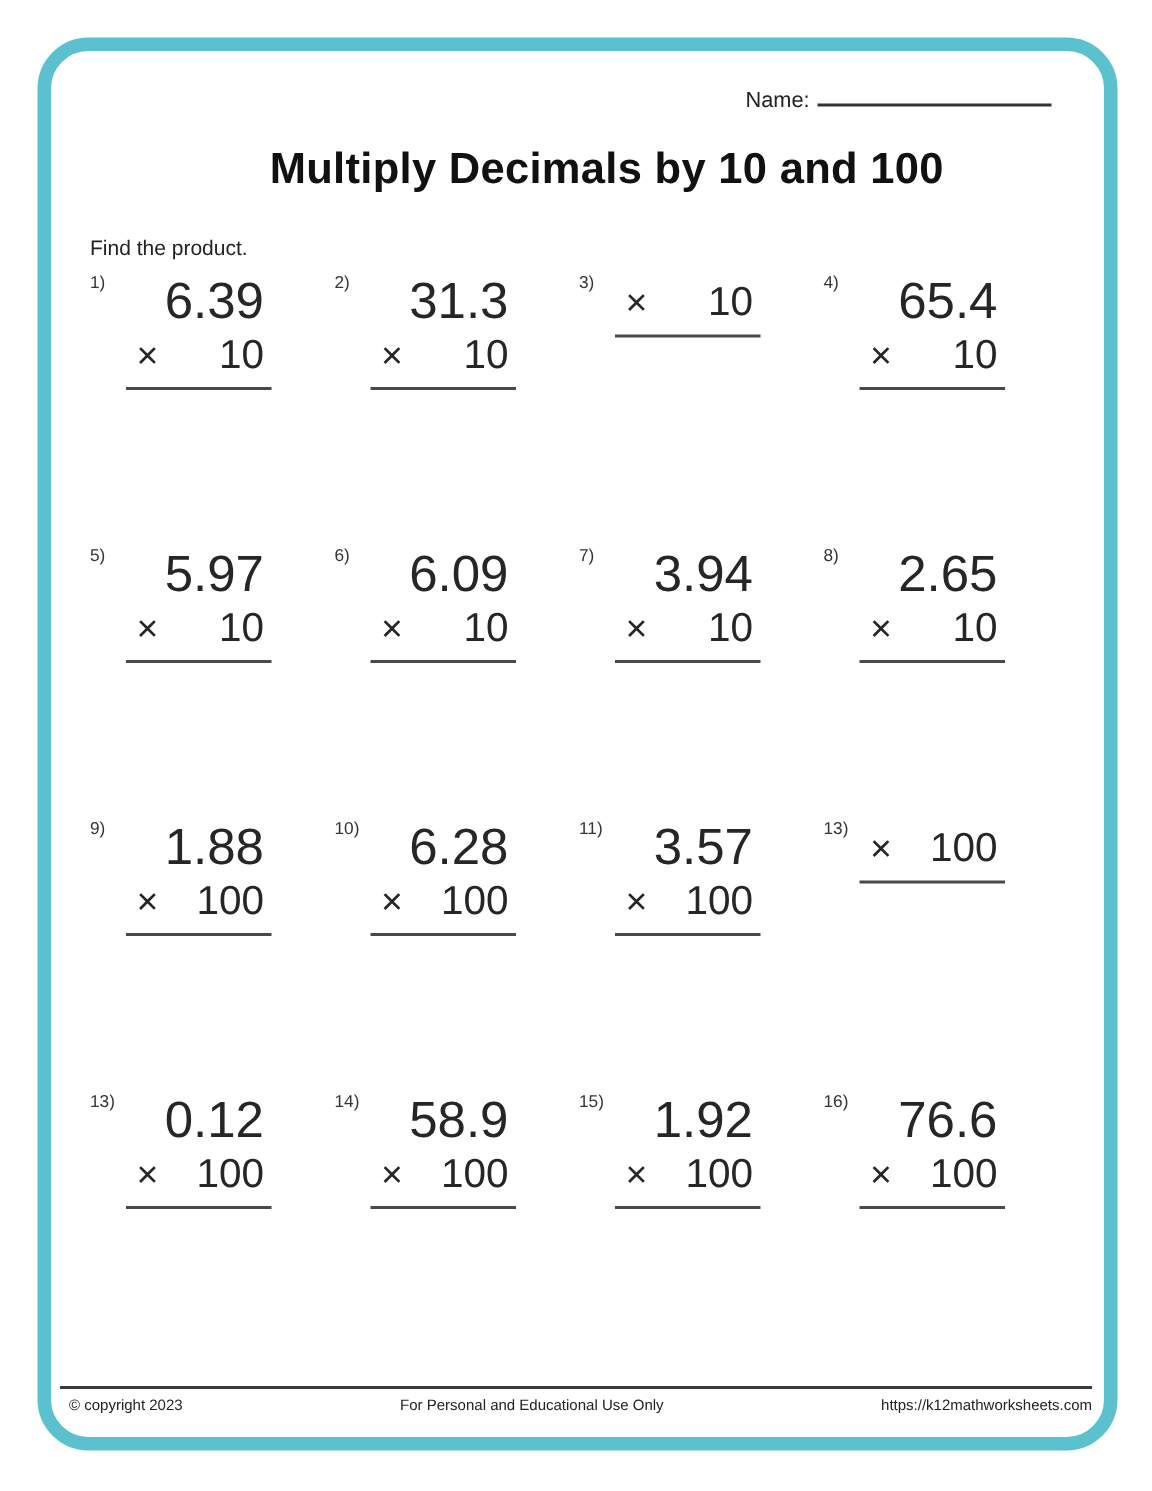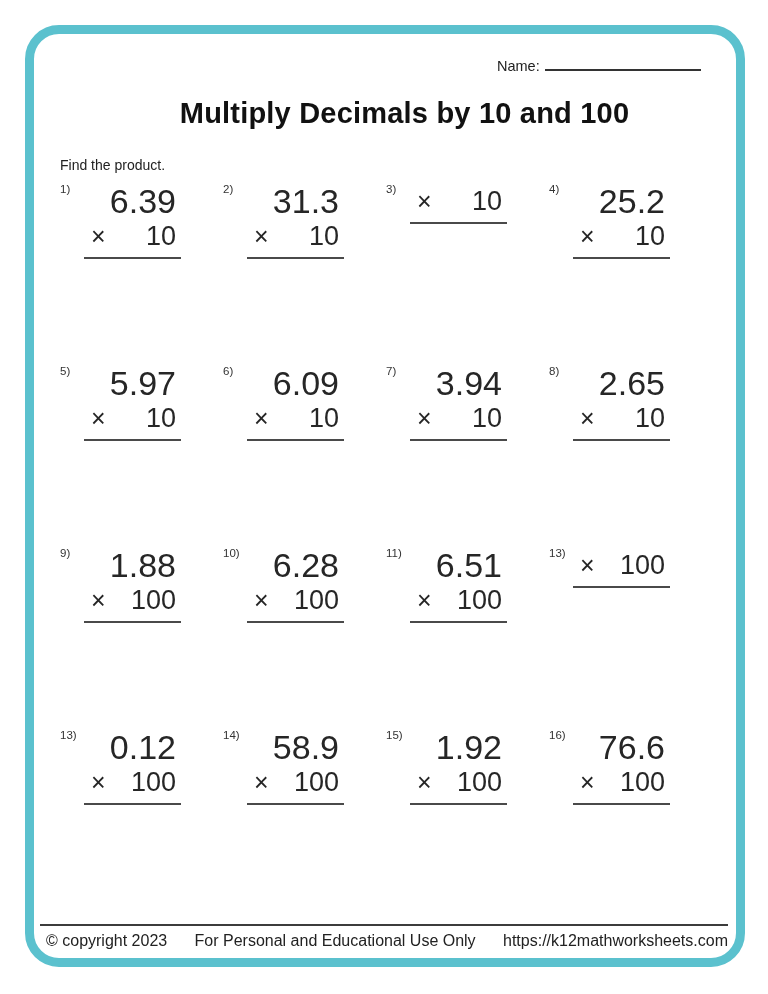--- a/index.html
+++ b/index.html
@@ -159,7 +159,7 @@
       <div class="problem">
         <span class="pnum">4)</span>
         <div class="pbody">
-          <div class="operand">25.2</div>
+          <div class="operand">65.4</div>
           <div class="mult-row">
             <span class="times">×</span>
             <span>10</span>

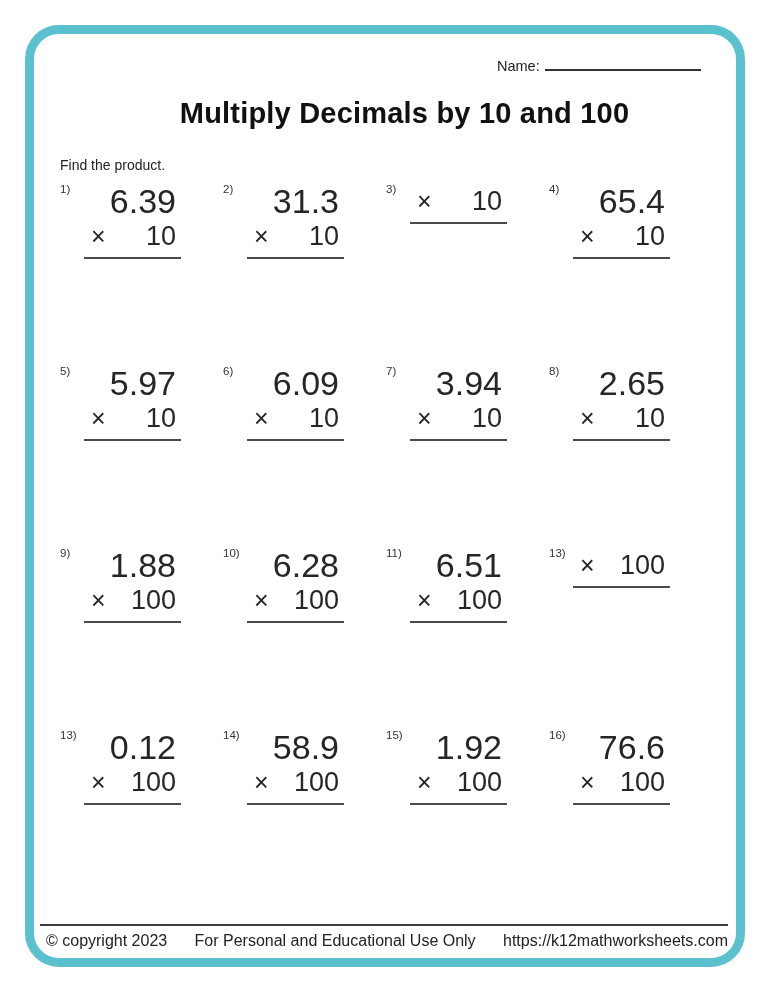--- a/index.html
+++ b/index.html
@@ -236,7 +236,7 @@
       <div class="problem">
         <span class="pnum">11)</span>
         <div class="pbody">
-          <div class="operand">6.51</div>
+          <div class="operand">3.57</div>
           <div class="mult-row">
             <span class="times">×</span>
             <span>100</span>

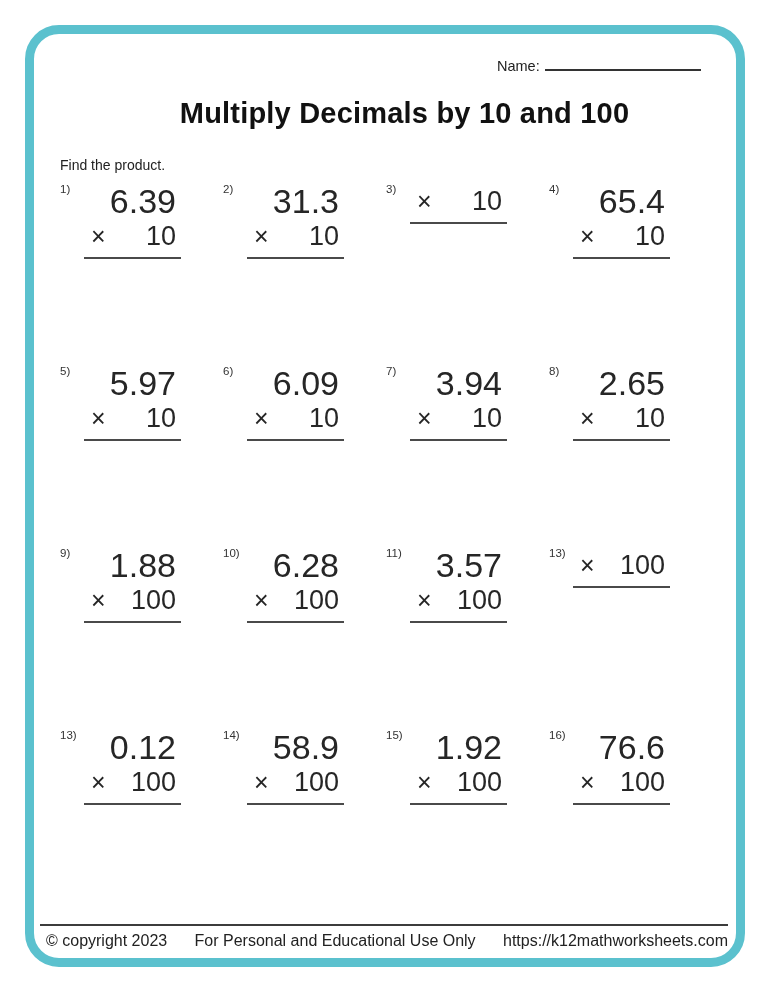--- a/index.html
+++ b/index.html
@@ -105,7 +105,7 @@
     display: flex;
     justify-content: space-between;
     align-items: baseline;
-    font-size: 16px;
+    font-size: 10px;
     color: #222;
   }
 </style>

